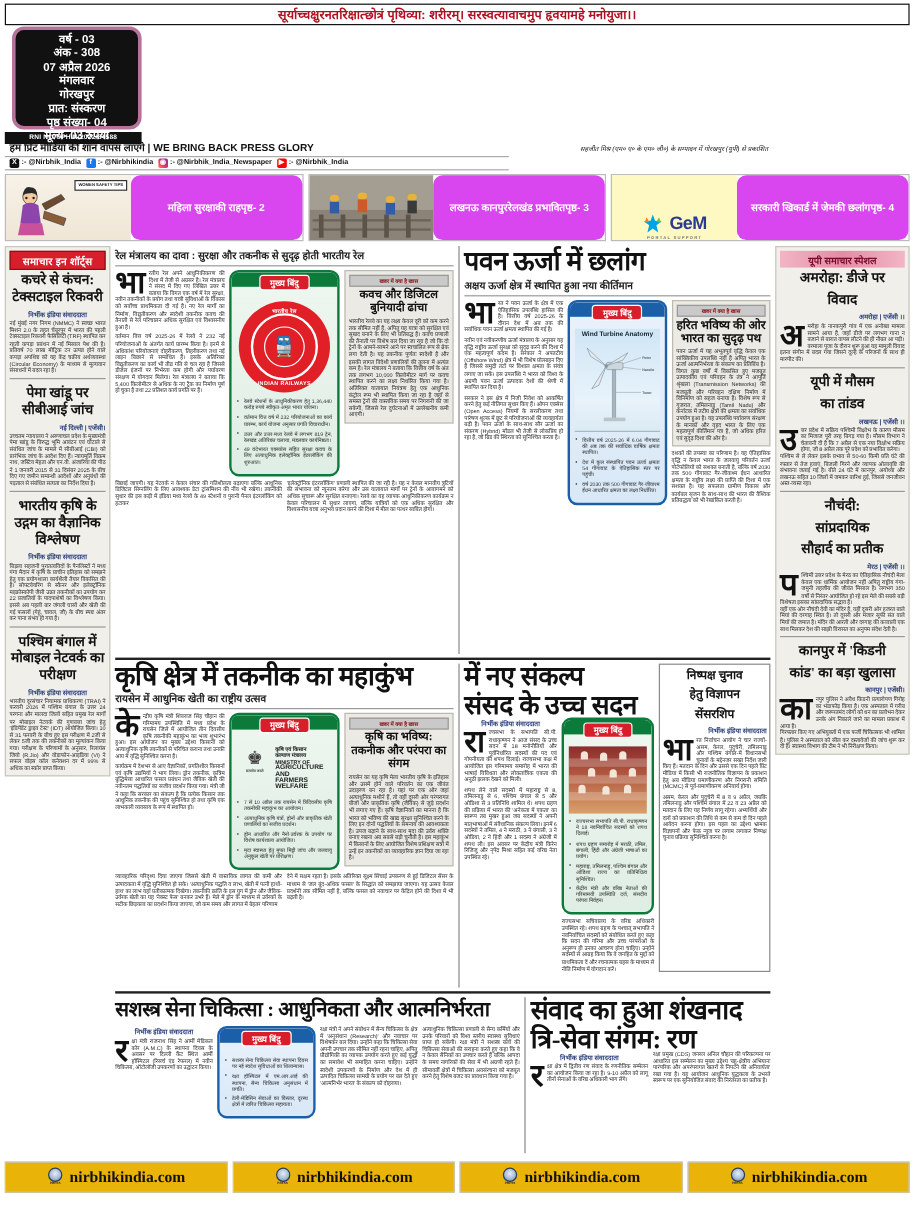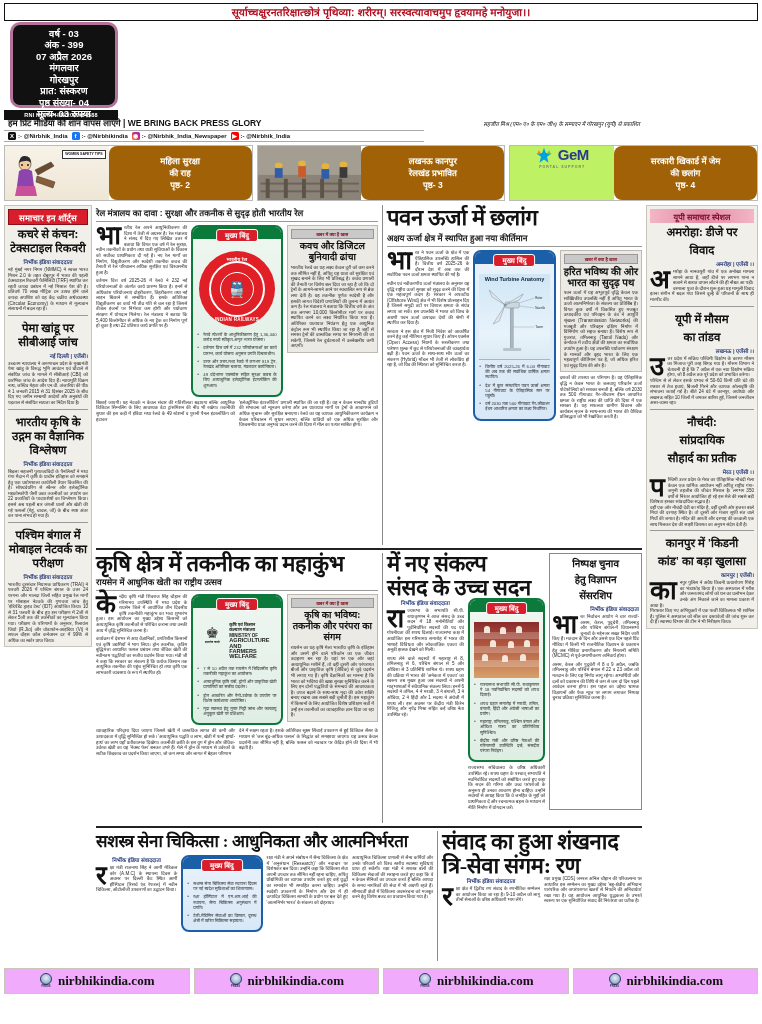--- a/index.html
+++ b/index.html
@@ -226,7 +226,7 @@
     <div>
       <div class="date-box">
         <div>वर्ष - 03</div>
-        <div>अंक - 399</div>
+        <div>अंक - 308</div>
         <div>07 अप्रैल 2026</div>
         <div>मंगलवार</div>
         <div>गोरखपुर</div>

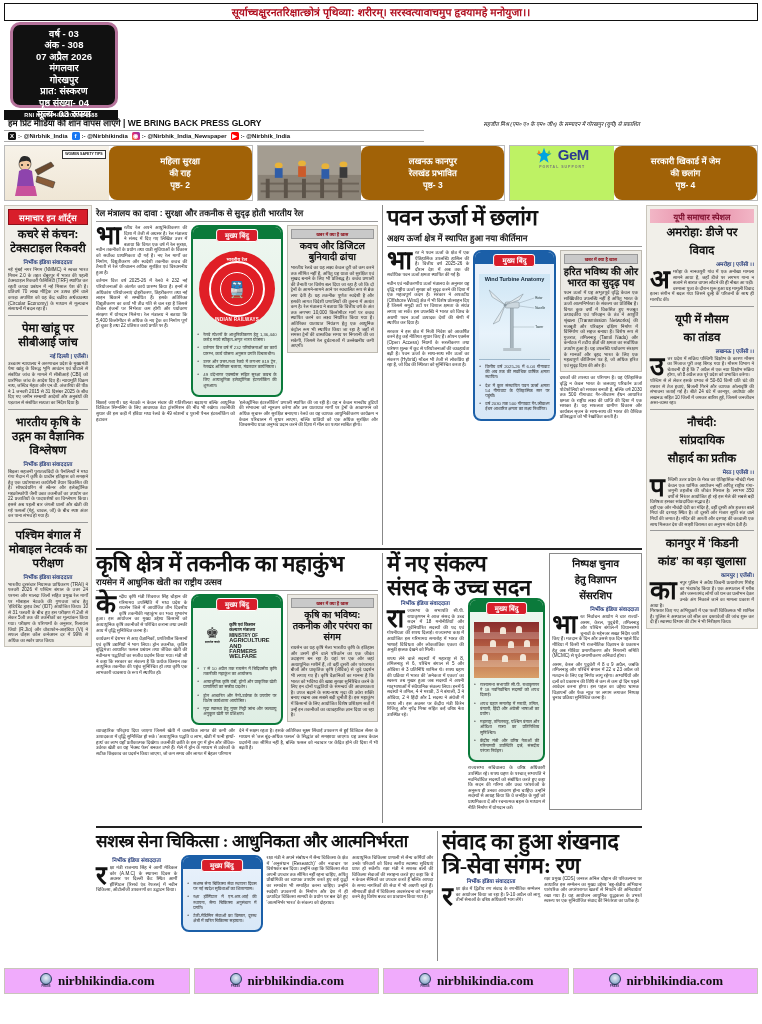--- a/index.html
+++ b/index.html
@@ -89,8 +89,8 @@
   .tz { flex:1; display:flex; border:1px solid #bbb; }
   .tz-img { width:42%; position:relative; overflow:hidden; }
   .tz-box {
-    flex:1; background:#a16207; border-radius:8px; color:#fff;
-    display:flex; flex-direction:column; align-items:center; justify-content:center;
+    flex:1; background:#d946ef; border-radius:8px; color:#fff;
+    display:flex; flex-direction:row; align-items:center; justify-content:center;
     font-size:8.5px; font-weight:800; line-height:12px; text-align:center; padding:2px;
   }
   .img-women { background:linear-gradient(180deg,#f7f2e8 0%,#efe6d5 100%); }

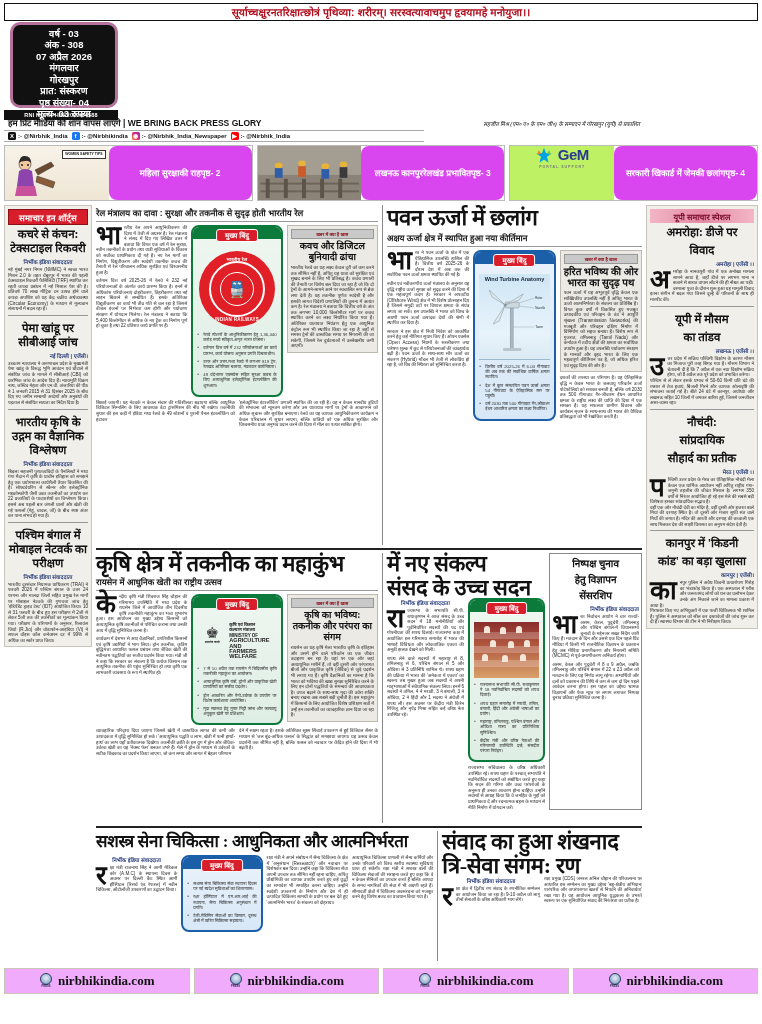--- a/index.html
+++ b/index.html
@@ -95,7 +95,7 @@
   }
   .img-women { background:linear-gradient(180deg,#f7f2e8 0%,#efe6d5 100%); }
   .img-rail  { background:linear-gradient(180deg,#b9b2a6 0%,#8e857a 55%,#6e6459 100%); }
-  .img-gem   { background:#bef264; display:flex;align-items:flex-start;justify-content:center; }
+  .img-gem   { background:#fef9c3; display:flex;align-items:flex-end;justify-content:center; }
   .gem-logo { font-size:15px;font-weight:900;color:#2b3990;letter-spacing:-.5px;}
   .gem-sub{font-size:3.5px;color:#777;letter-spacing:1px;text-align:center;font-weight:700}
   .women-fig { position:absolute; left:6px; top:6px; }

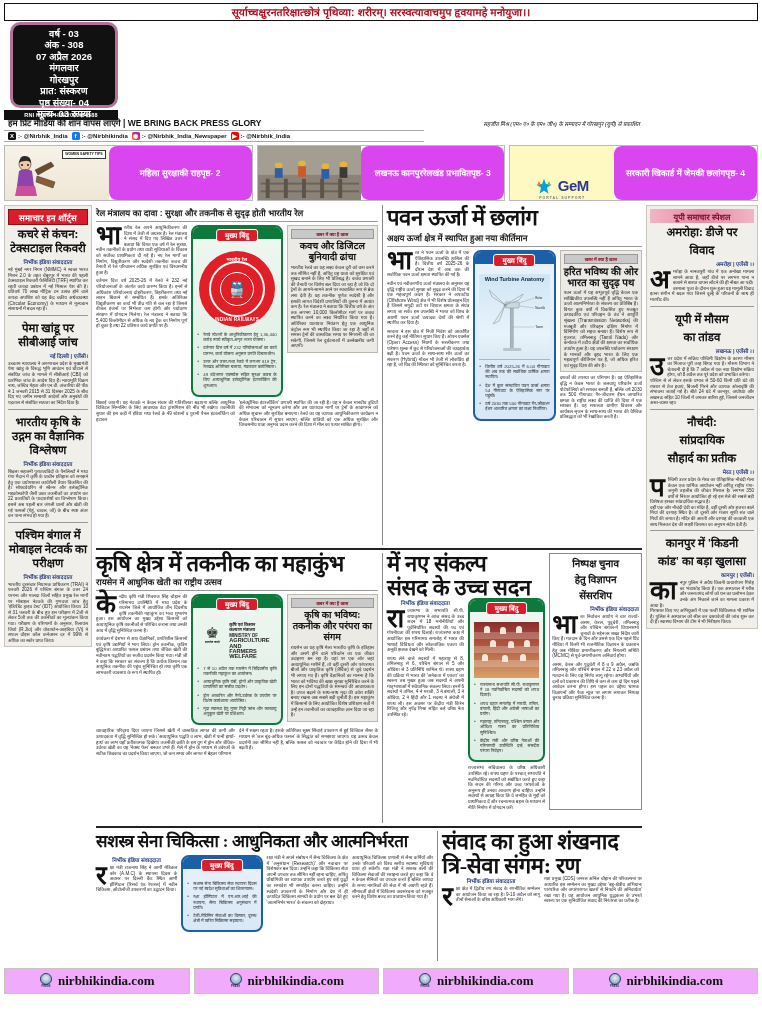--- a/index.html
+++ b/index.html
@@ -199,7 +199,7 @@
   
   .footer { display:flex; gap:4px; margin-top:3px; height: 26px; }
   .fbox {
-    flex:1; background:#f0abfc; border:1px solid #c9c5bb;
+    flex:1; background:#eab308; border:1px solid #c9c5bb;
     display:flex; align-items:center; justify-content:center; gap:5px;
   }
   .fseal{width:14px;height:16px;text-align:center;}

